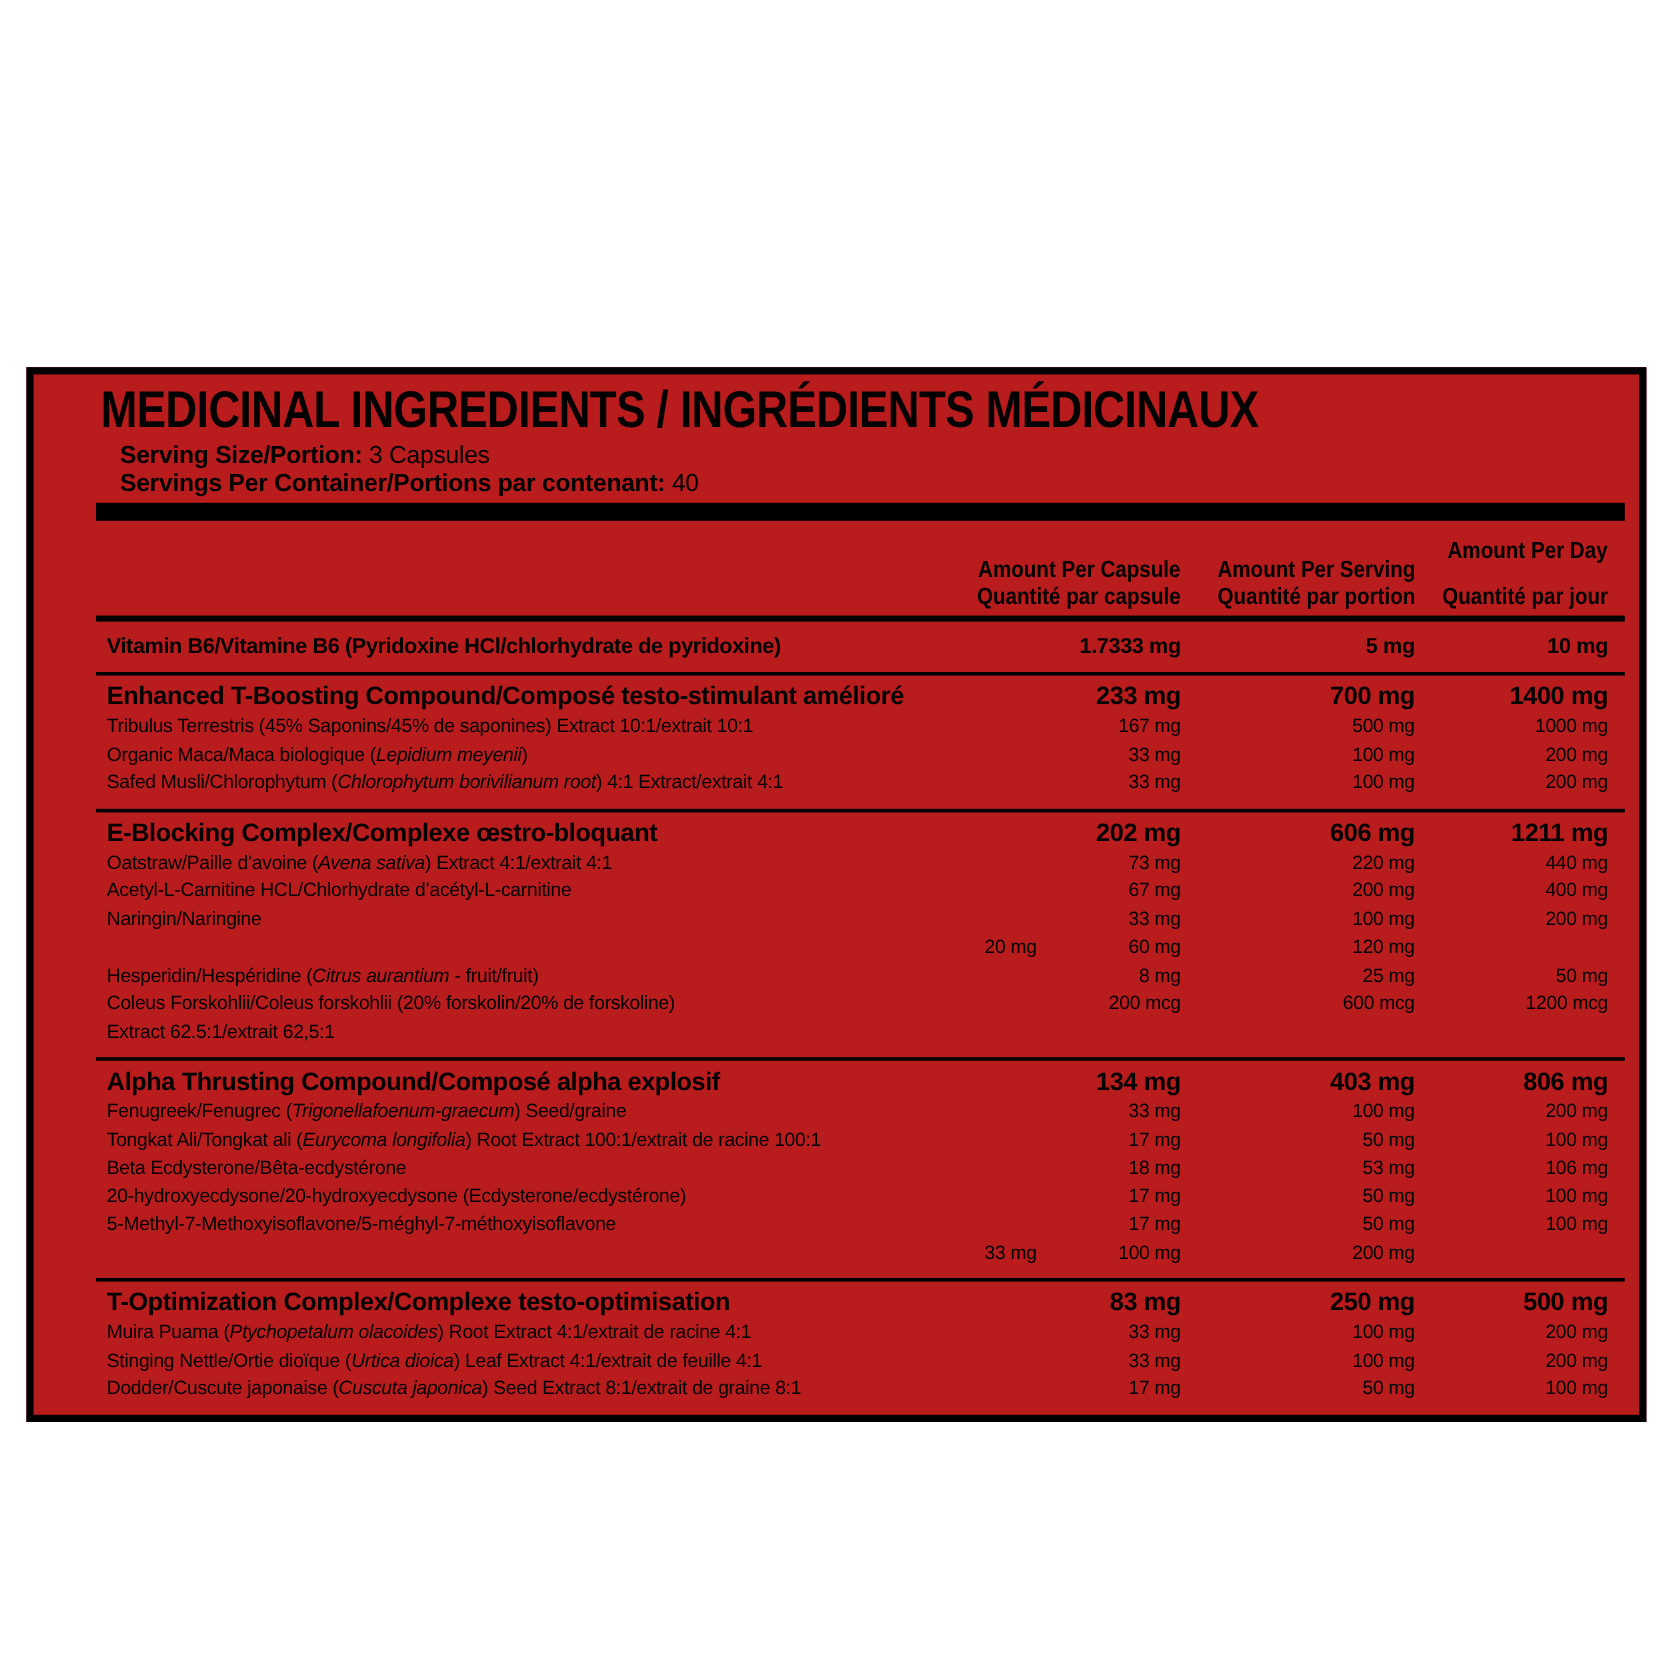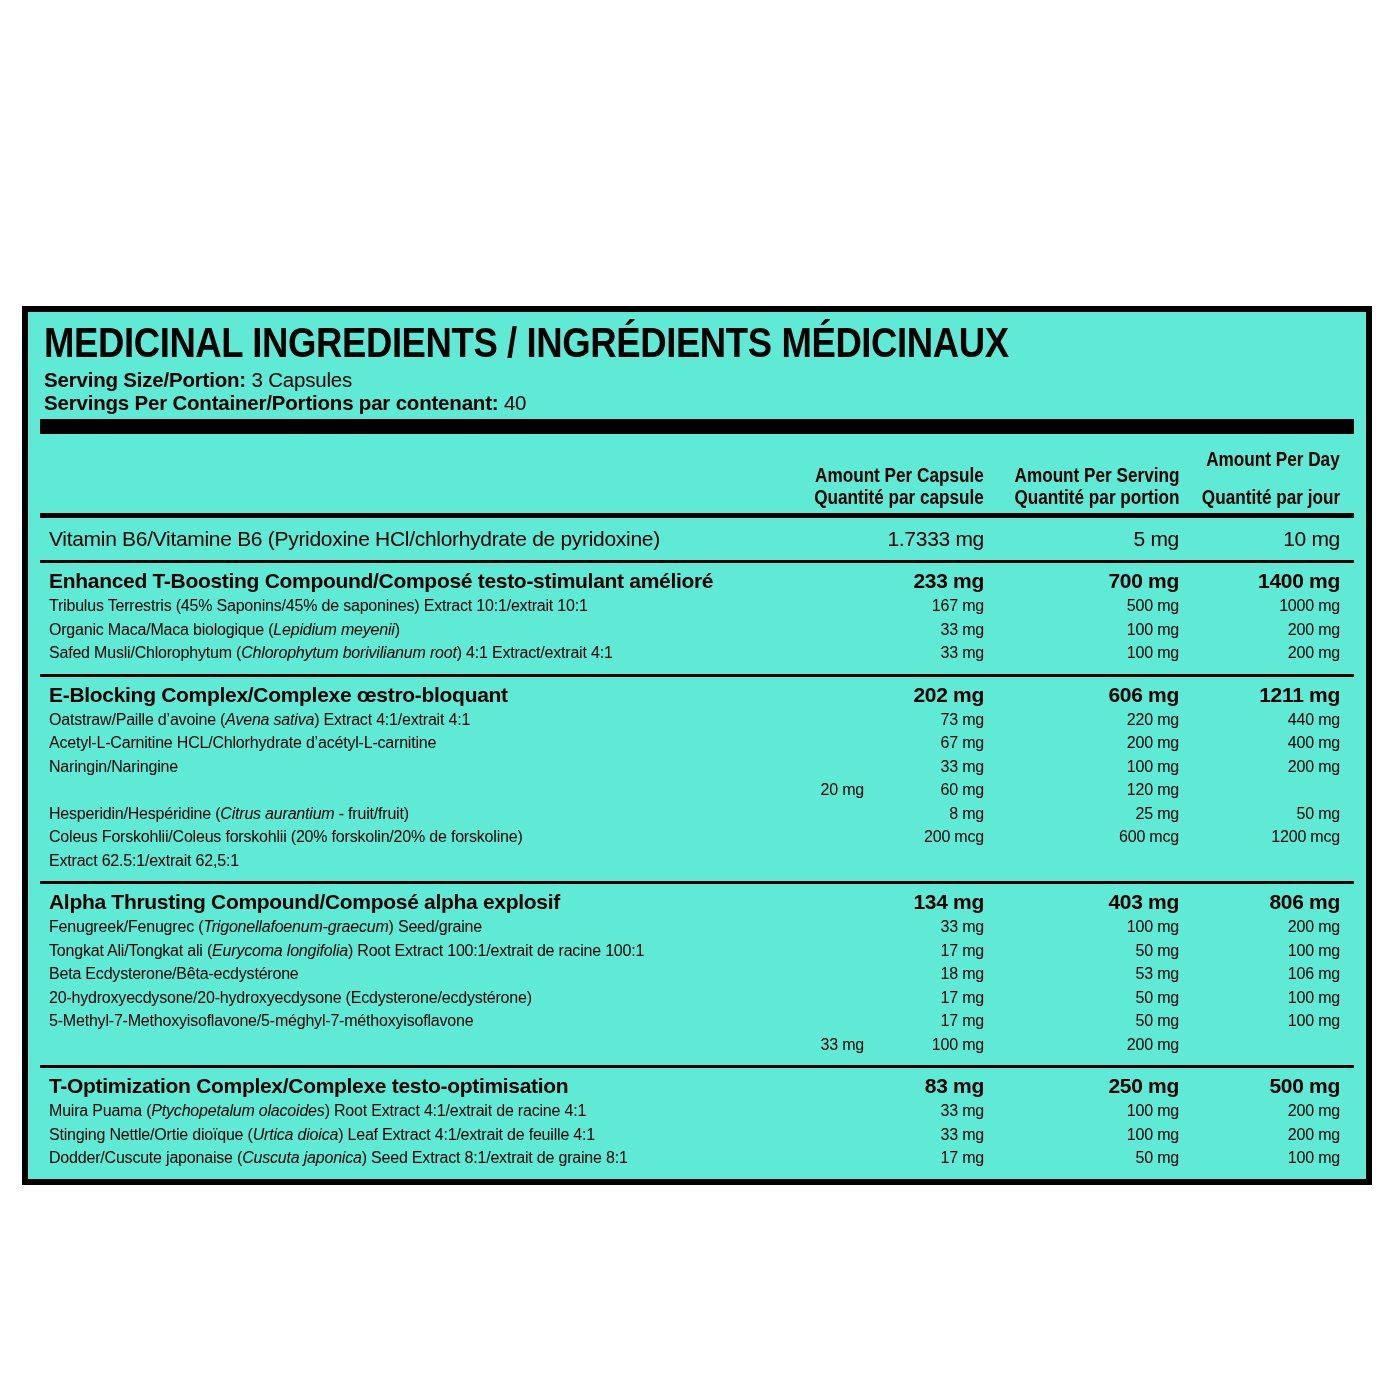--- a/index.html
+++ b/index.html
@@ -17,7 +17,8 @@
     width:1350px;
     box-sizing:border-box;
     border:6px solid #000;
-    background:#5eead4;
+    background:#b91c1c;
+    padding-left:40px;
   }
   .panel-inner{ padding:2px 12px 0 12px; }
 

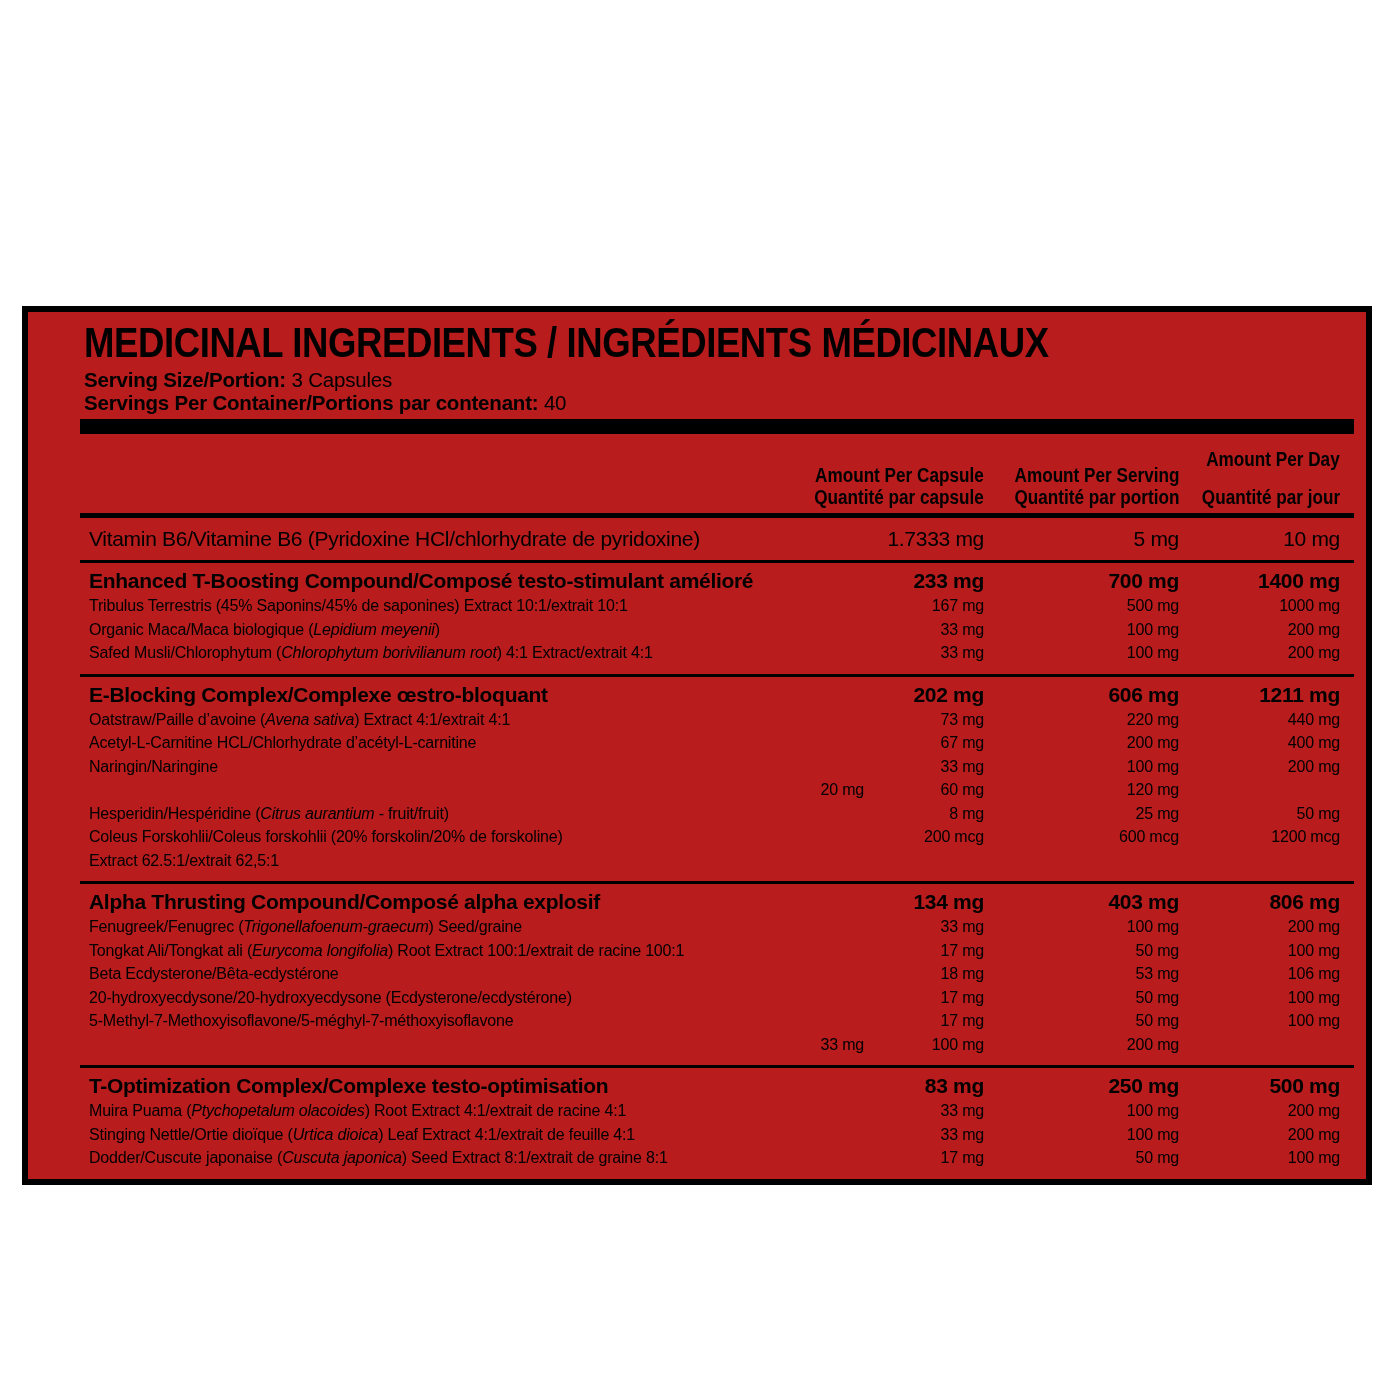--- a/index.html
+++ b/index.html
@@ -35,7 +35,7 @@
   .serving-line{
     font-size:20.5px;
     line-height:23px;
-    margin-left:4px;
+    margin-left:20px;
     letter-spacing:-0.2px;
   }
   .serving-line b{ letter-spacing:-0.2px; }

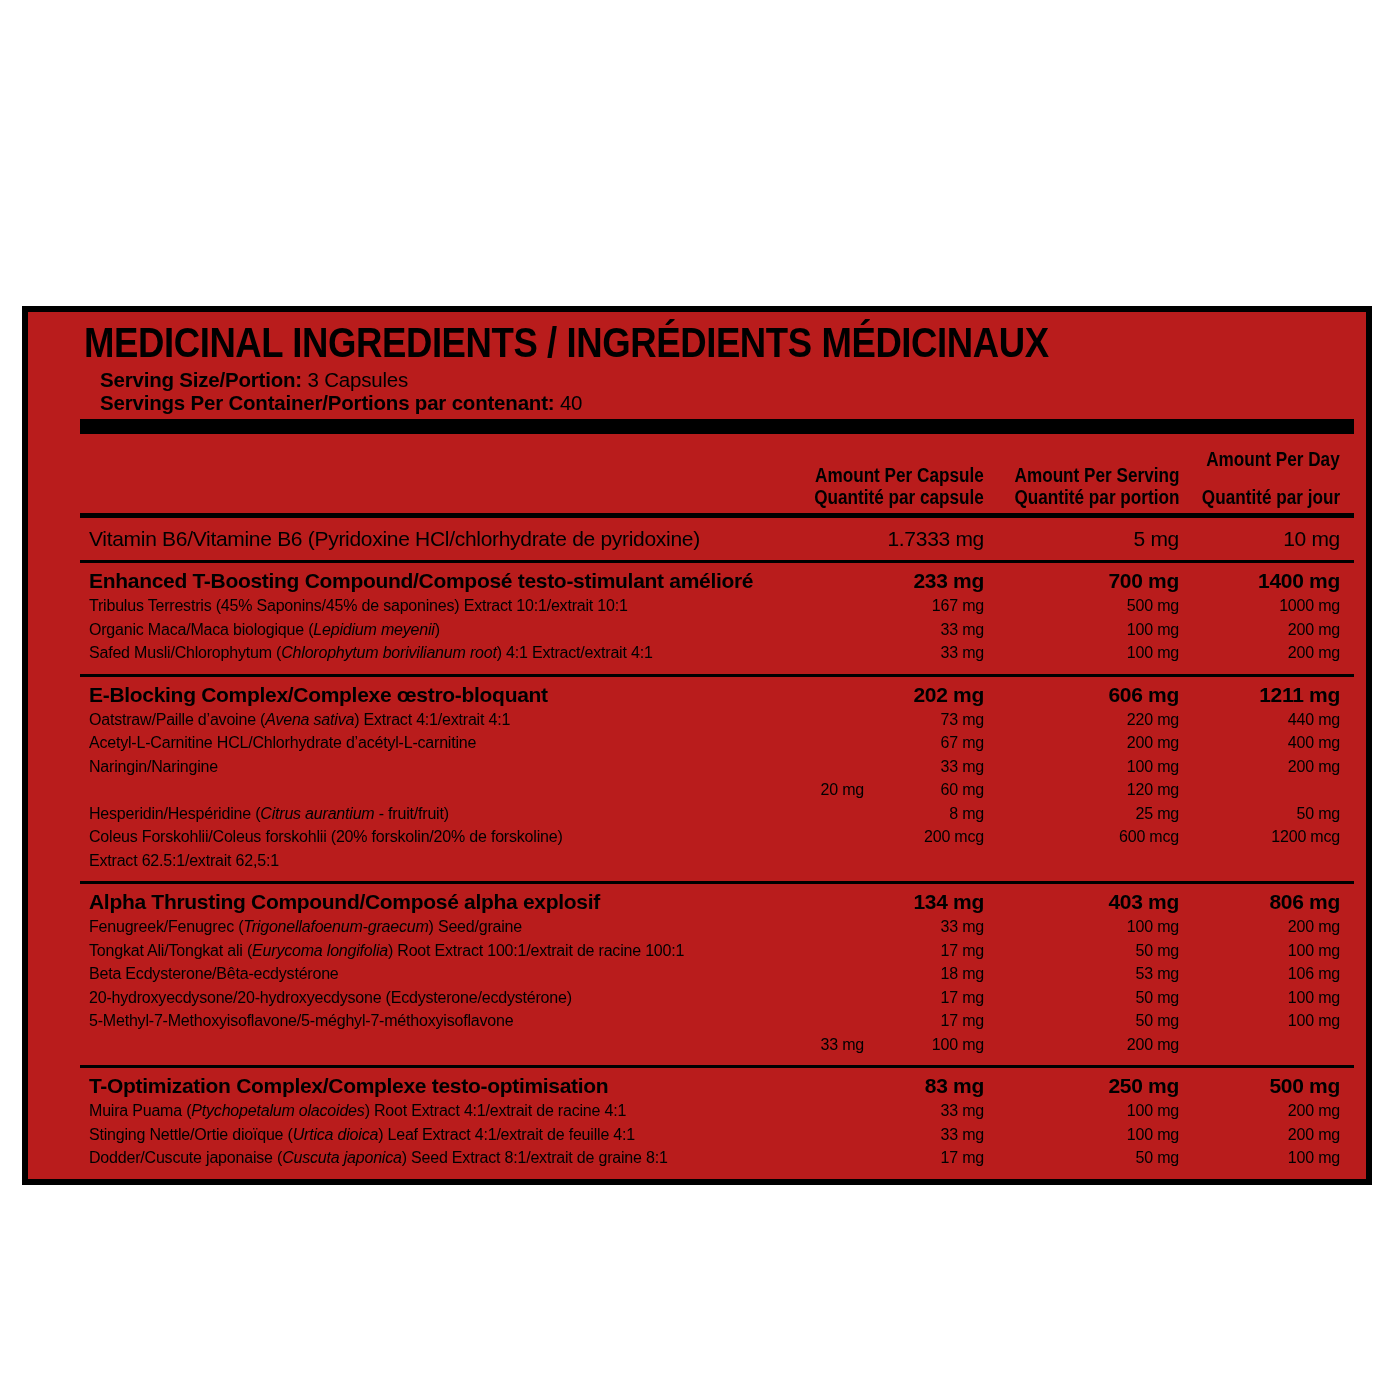--- a/index.html
+++ b/index.html
@@ -83,8 +83,8 @@
   .row .val{ text-align:right; white-space:nowrap; }
 
   .single-row{
-    font-weight:normal;
-    font-size:21px;
+    font-weight:bold;
+    font-size:18px;
     line-height:25px;
     letter-spacing:-0.3px;
     padding-top:8px;

